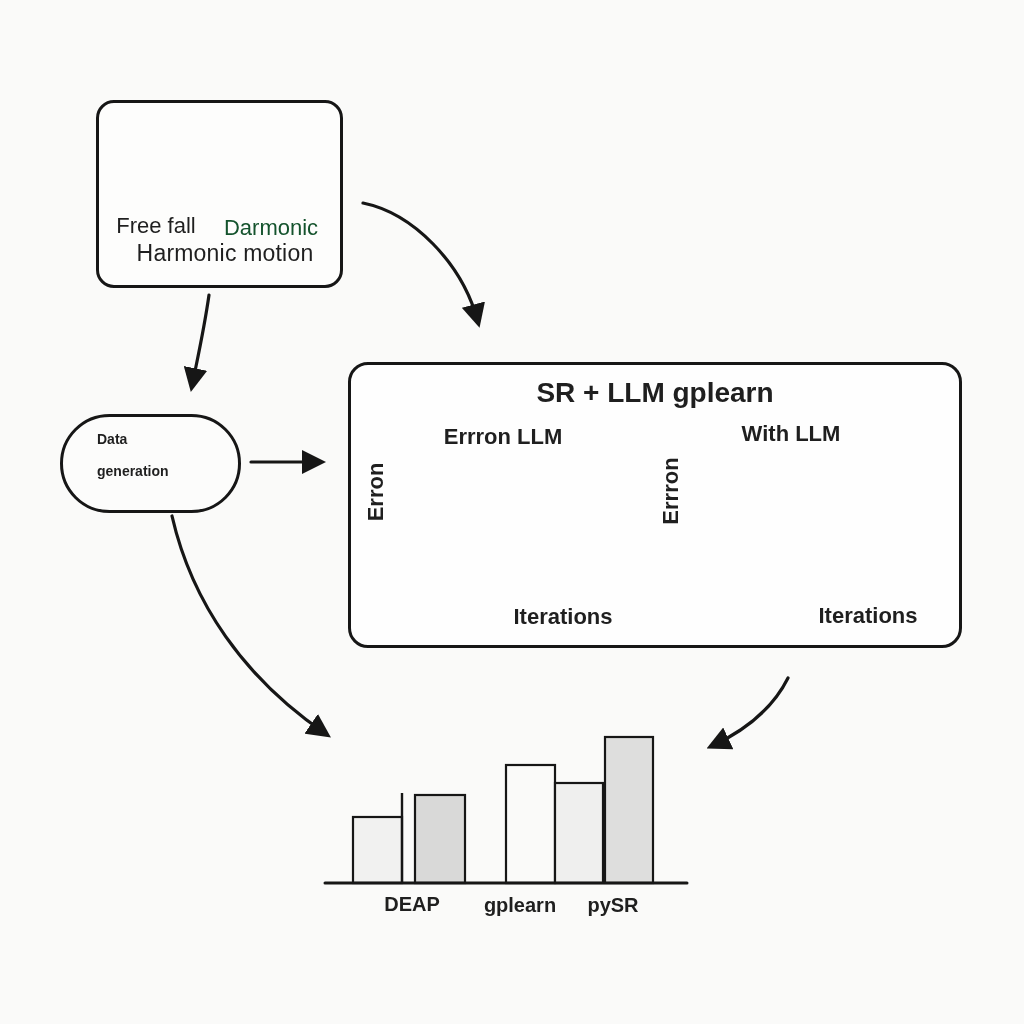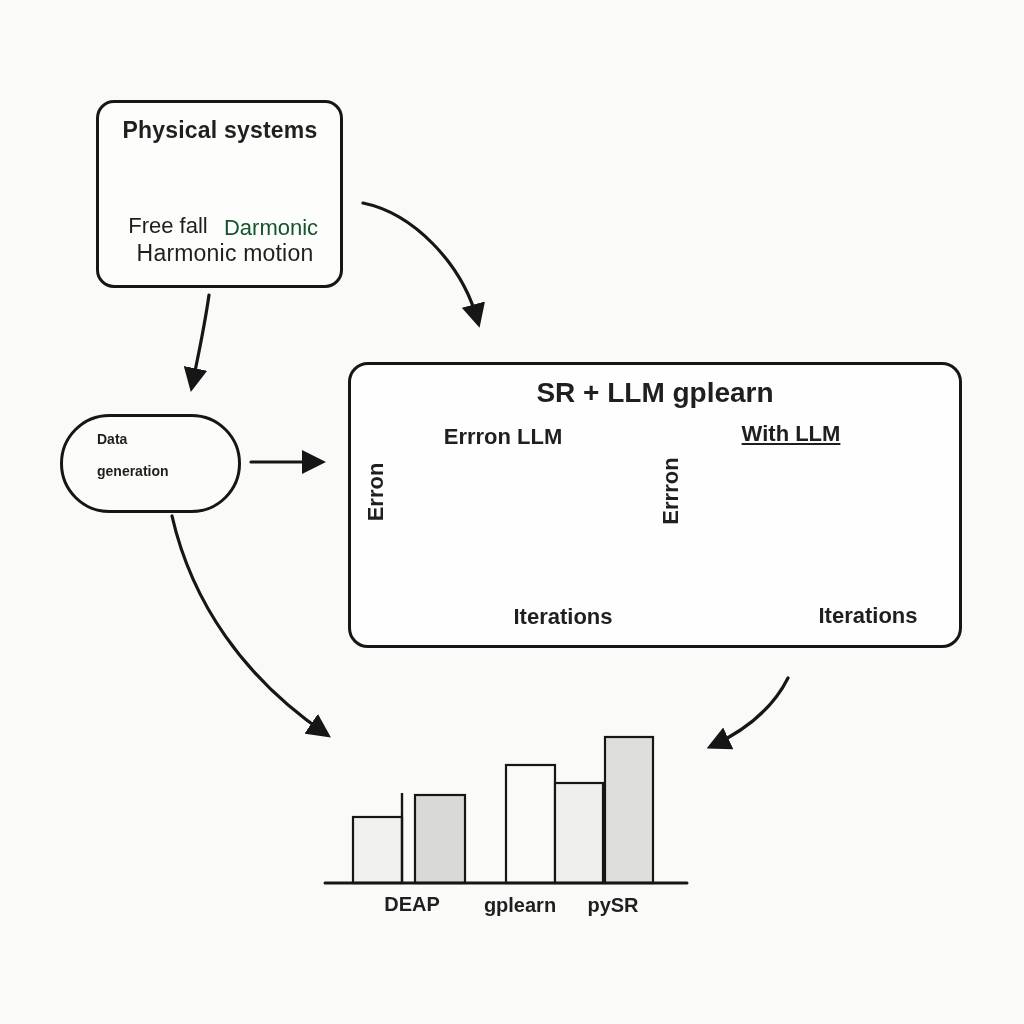--- a/index.html
+++ b/index.html
@@ -107,7 +107,6 @@
   <div class="node-box" id="sr-box"></div>
   <div id="data-ellipse"></div>
 
-  <div class="label t-title" style="left:220px;top:130px;">Physical systems</div>
   <div class="label t-sketch" style="left:168px;top:226px;">Free fall</div>
   <div class="label t-sketch gray-text" style="left:271px;top:228px;">Darmonic</div>
   <div class="label t-title" style="left:225px;top:253px;font-weight:500;text-align:center;">Harmonic motion</div>

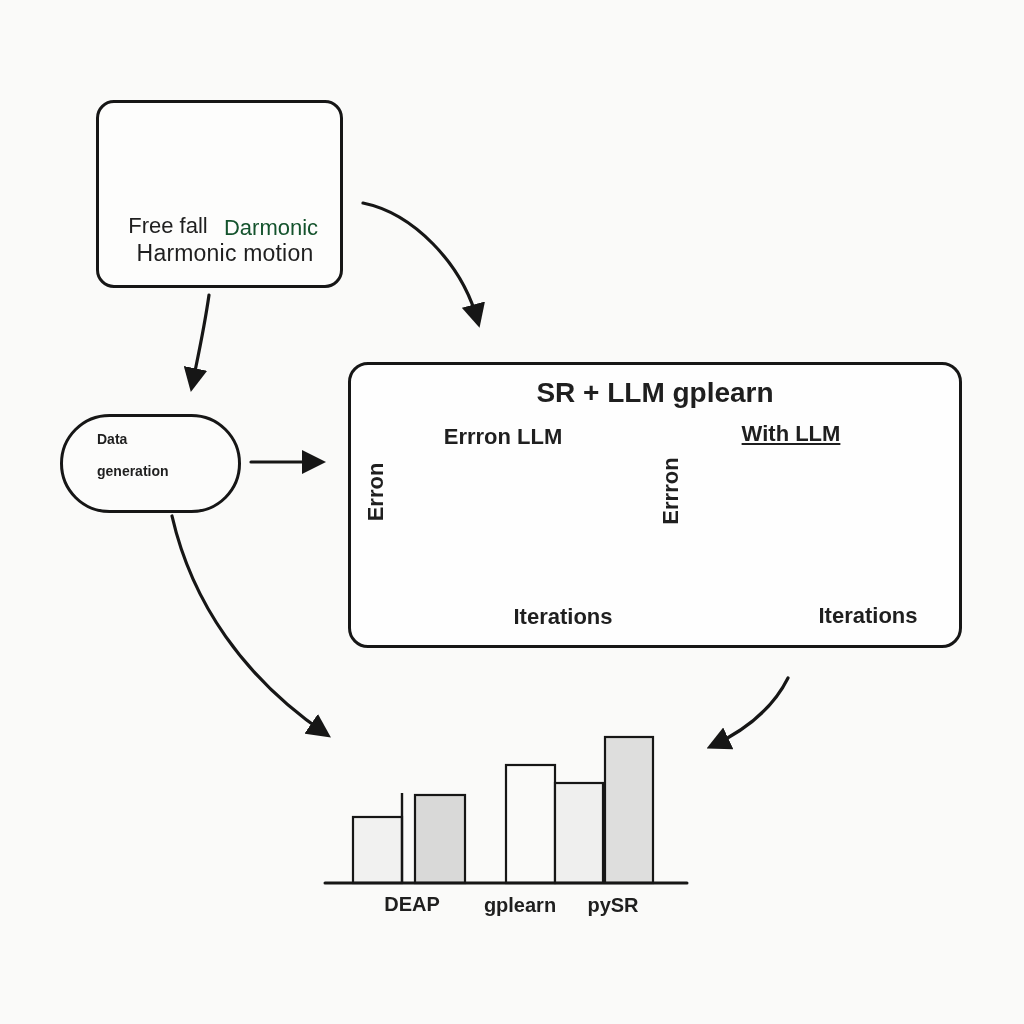--- a/index.html
+++ b/index.html
@@ -107,7 +107,7 @@
   <div class="node-box" id="sr-box"></div>
   <div id="data-ellipse"></div>
 
-  <div class="label t-sketch" style="left:168px;top:226px;">Free fall</div>
+  <div class="label t-sketch" style="left:156px;top:226px;">Free fall</div>
   <div class="label t-sketch gray-text" style="left:271px;top:228px;">Darmonic</div>
   <div class="label t-title" style="left:225px;top:253px;font-weight:500;text-align:center;">Harmonic motion</div>
 

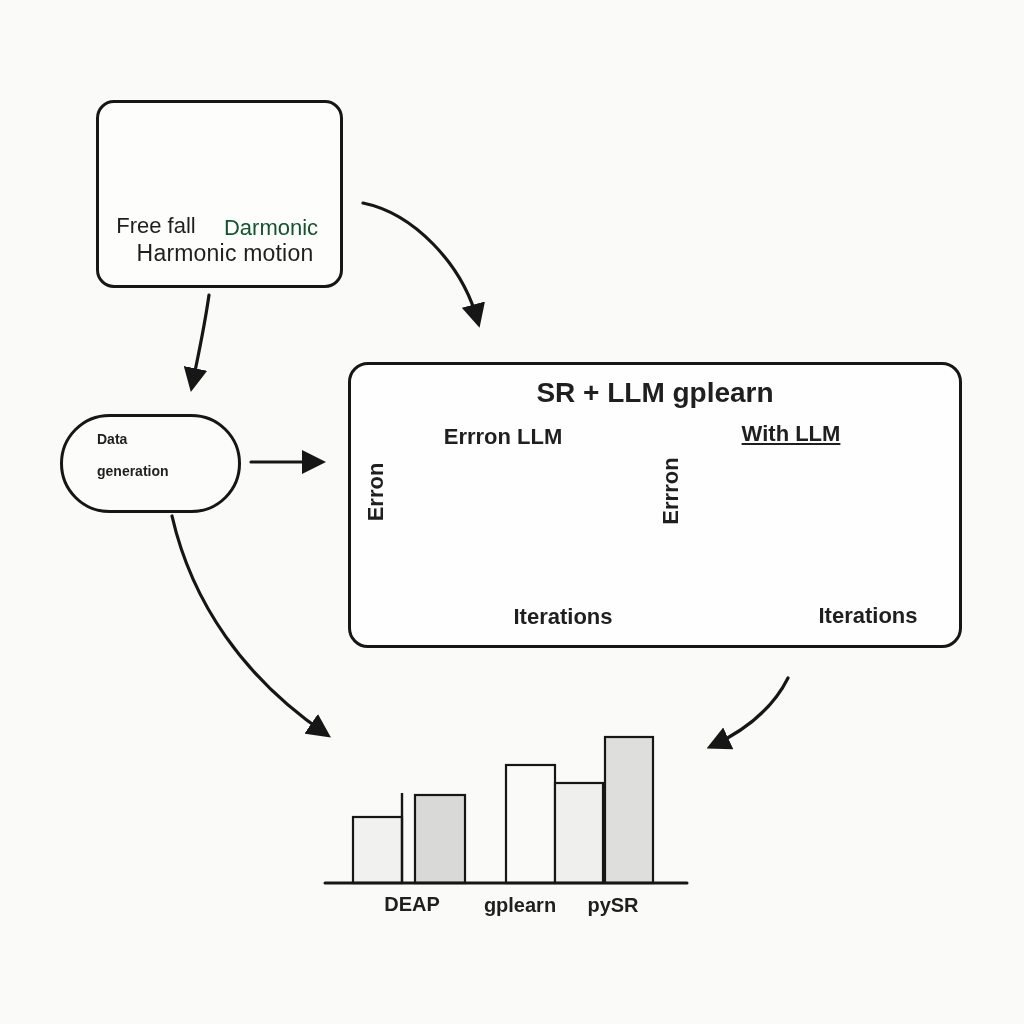--- a/index.html
+++ b/index.html
@@ -116,7 +116,7 @@
 
   <div class="label t-sr" style="left:655px;top:393px;">SR + LLM gplearn</div>
   <div class="label t-sub" style="left:503px;top:437px;">Errron LLM</div>
-  <div class="label t-sub" style="left:791px;top:434px;text-decoration:underline;">With LLM</div>
+  <div class="label t-sub" style="left:791px;top:434px;">With LLM</div>
   <div class="label rot t-axis" style="left:376px;top:492px;">Erron</div>
   <div class="label rot t-axis" style="left:671px;top:491px;">Errron</div>
   <div class="label t-axis" style="left:563px;top:617px;">Iterations</div>

